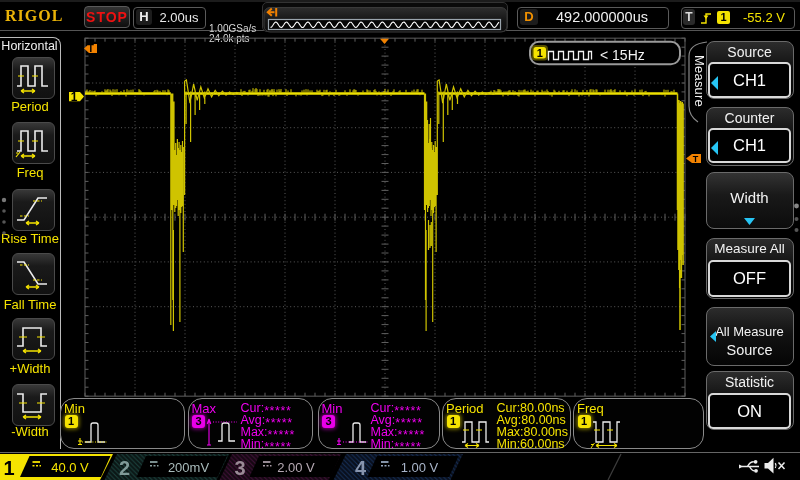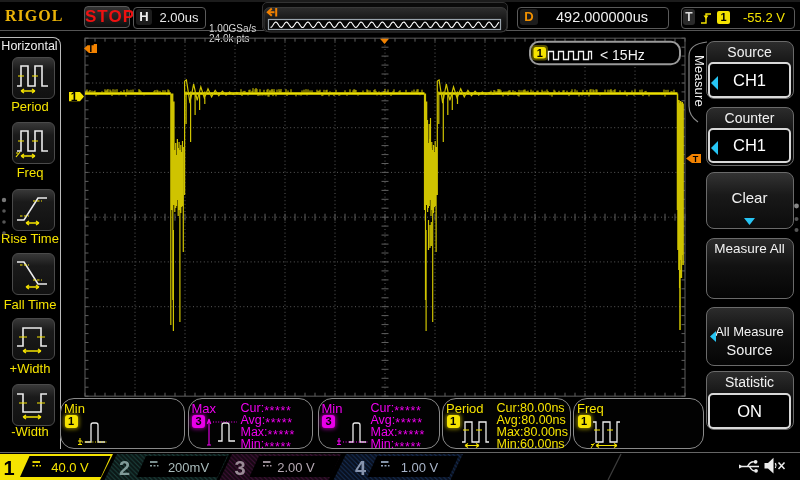--- a/index.html
+++ b/index.html
@@ -11,7 +11,7 @@
   #logo{left:5px;top:7px;font-family:"Liberation Serif",serif;font-weight:bold;
         font-size:16px;color:#eab308;letter-spacing:1px;}
   #stopbtn{left:84px;top:6px;width:44px;height:20px;border:1px solid #5a5a5a;border-radius:4px;
-        background:linear-gradient(#333,#0e0e0e);color:#ee1111;font-weight:bold;font-size:17px;
+        background:linear-gradient(#333,#0e0e0e);color:#ee1111;font-weight:bold;font-size:14px;
         text-align:center;line-height:20px;letter-spacing:1px;}
   #hbox{left:133px;top:7px;width:71px;height:20px;border:1px solid #5a5a5a;border-radius:4px;
         background:#000;}

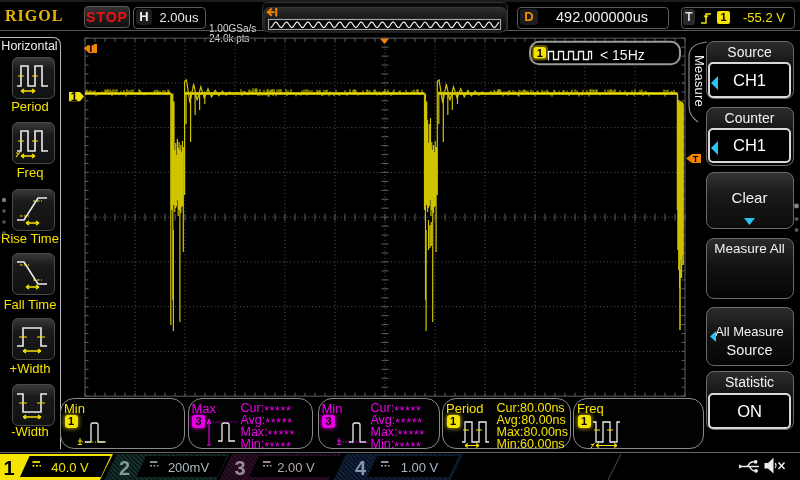--- a/index.html
+++ b/index.html
@@ -219,7 +219,7 @@
     </svg>
 
 <div class="rgrp" style="top:172px;height:55px;background:linear-gradient(#333,#191919 40%,#0c0c0c)">
-      <div class="rlab" style="margin-top:16px;font-size:15px">Clear</div>
+      <div class="rlab" style="margin-top:16px;font-size:15px">Width</div>
     </div>
 <svg class="abs" style="left:744px;top:217.5px" width="12" height="8">
       <polygon points="0,0 11,0 5.5,7" fill="#27c5f4"></polygon>

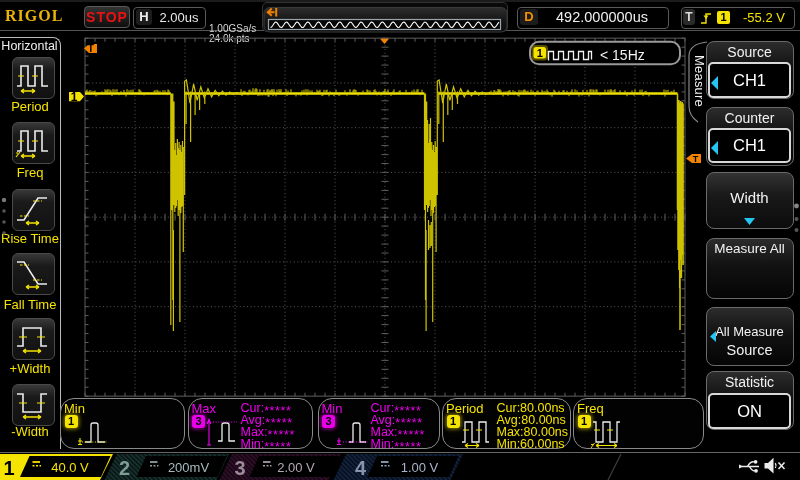--- a/index.html
+++ b/index.html
@@ -228,6 +228,7 @@
 <div class="rgrp" style="top:237.5px;height:59px">
       <div class="rlab" style="margin-top:2.5px;font-size:13.5px">Measure All</div>
     </div>
+<div class="rbtn" style="top:259.5px;height:33px;line-height:33px">OFF</div>
 
 <div class="rgrp" style="top:306.5px;height:57px">
       <div class="rlab" style="margin-top:16px;font-size:13px">All Measure</div>

